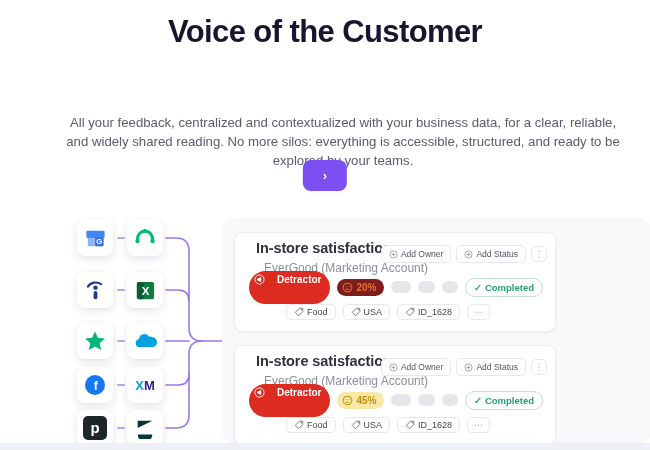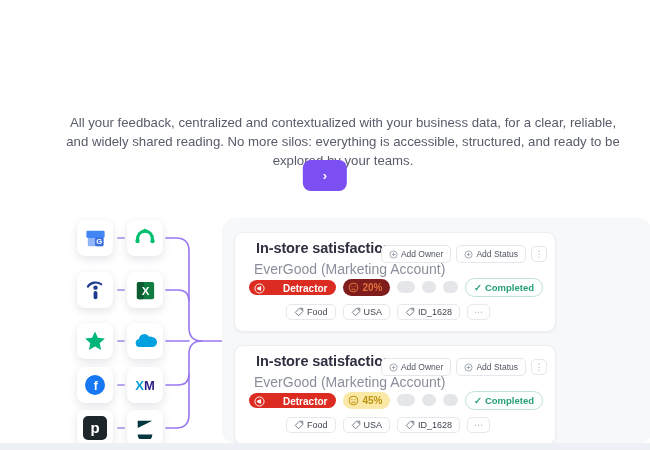--- a/index.html
+++ b/index.html
@@ -61,6 +61,7 @@
 <div class="stage">
 
   <h1 class="hero-title">
+    <span style="display:block">Voice of the Customer</span>
   </h1>
   <p class="hero-desc">All your feedback, centralized and contextualized with your business data, for a clear, reliable, and widely shared reading. No more silos: everything is accessible, structured, and ready to be explored by your teams.</p>
   <button class="cta">

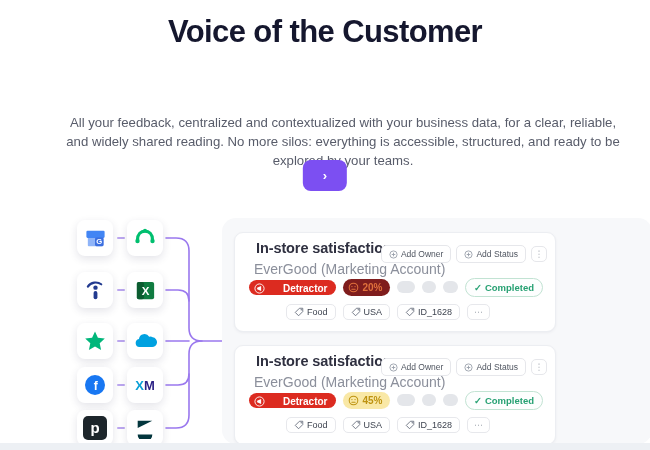--- a/index.html
+++ b/index.html
@@ -31,7 +31,7 @@
         border-radius:9px;box-shadow:0 1px 3px rgba(24,26,60,.05);}
   .card.c1{top:14px;} .card.c2{top:127px;}
   .card-title{position:absolute;left:21px;top:7px;font-size:14.5px;font-weight:700;color:#2f3040;letter-spacing:-0.1px;}
-  .card-sub{position:absolute;left:19px;top:28px;font-size:14px;color:#8b8f9b;}
+  .card-sub{position:absolute;left:29px;top:28px;font-size:12px;color:#8b8f9b;}
   .card-actions{position:absolute;right:8px;top:12px;display:flex;align-items:center;gap:5px;padding-left:48px;}
   .act-btn{display:flex;align-items:center;gap:3px;background:#fff;border:1px solid #e6e7eb;border-radius:5px;
            padding:3px 7px;font-size:8.5px;color:#4f5560;cursor:pointer;font-family:"Liberation Sans",sans-serif;}

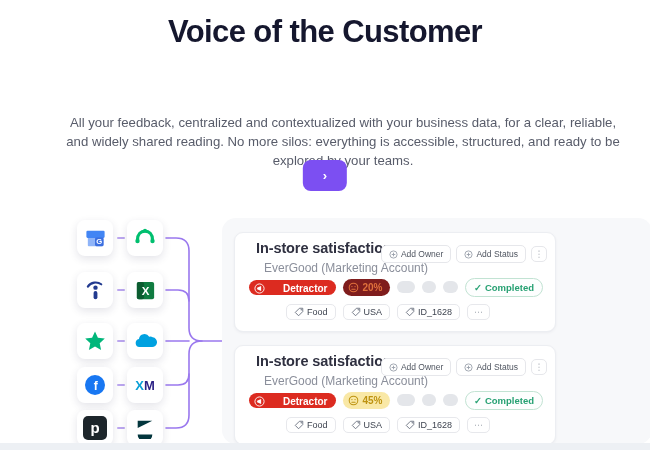--- a/index.html
+++ b/index.html
@@ -38,8 +38,8 @@
   .dots-btn{width:16px;height:16px;border:1px solid #e6e7eb;border-radius:5px;background:#fff;color:#a6abb5;
             font-size:9px;display:flex;align-items:center;justify-content:center;cursor:pointer;}
   .badge-row{position:absolute;left:14px;right:12px;top:44px;display:flex;align-items:center;gap:7px;height:20px;}
-  .sent-pill{display:flex;align-items:flex-end;gap:18px;background:#dc2b20;color:#fff;border-radius:999px;
-             padding:3px 9px 1px 5px;font-size:10px;font-weight:700;}
+  .sent-pill{display:flex;align-items:flex-end;gap:12px;background:#dc2b20;color:#fff;border-radius:999px;
+             padding:3px 9px 19px 5px;font-size:10px;font-weight:700;}
   .score-pill{display:flex;align-items:center;gap:3px;border-radius:999px;padding:3px 8px 3px 5px;
               font-size:10px;font-weight:700;}
   .score-orange{background:#7f1d1d;color:#e0713c;}

